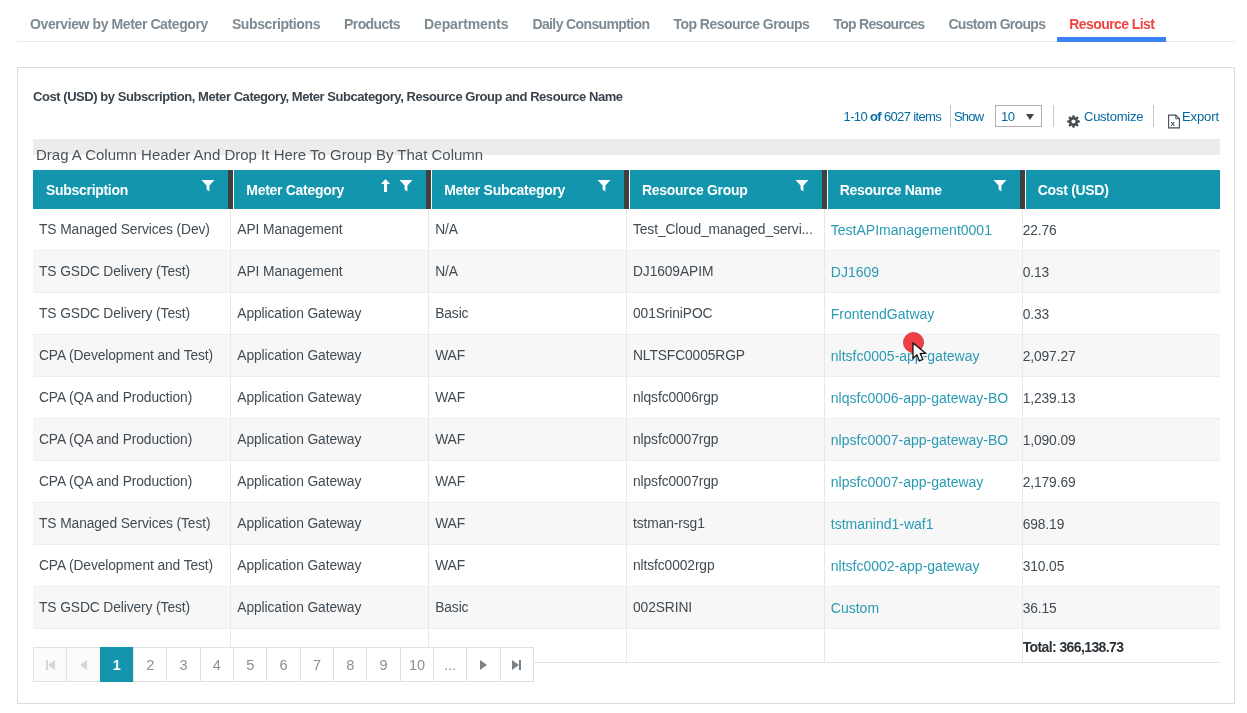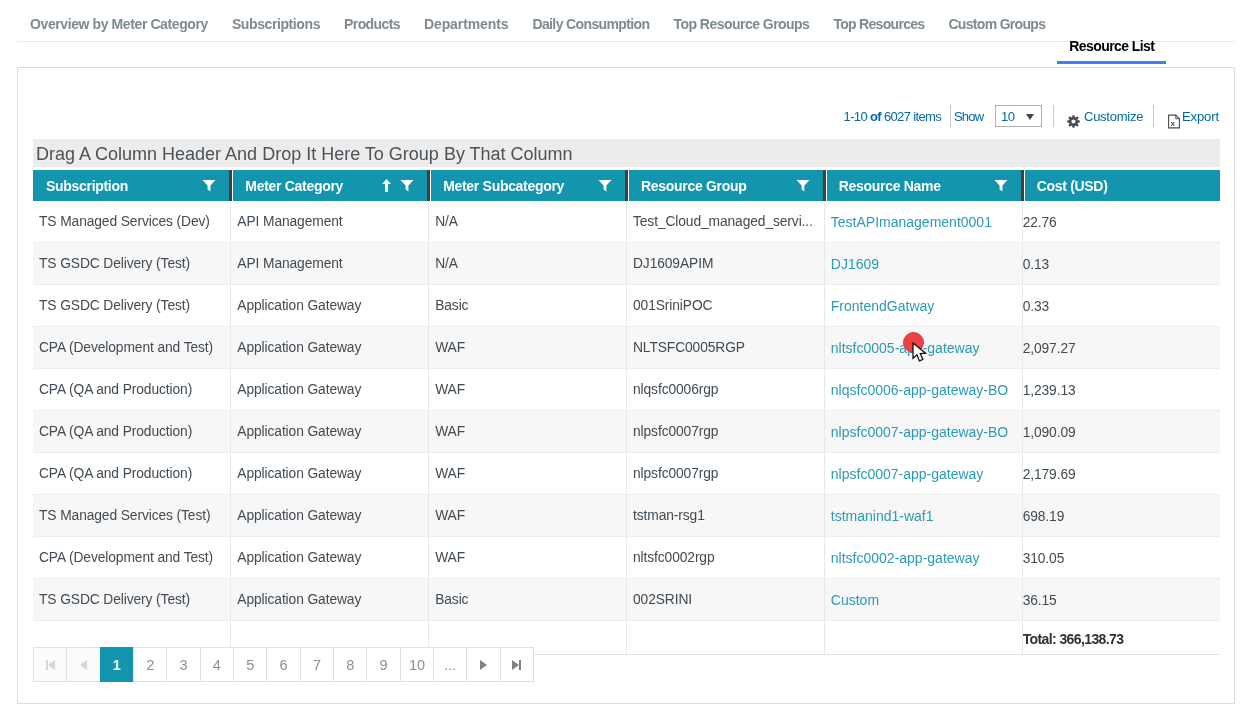--- a/index.html
+++ b/index.html
@@ -7,7 +7,7 @@
   
   .tabbar{position:absolute;left:17px;top:0;width:1218px;height:42px;border-bottom:1px solid #eaeaea;box-sizing:border-box;padding-left:1px;white-space:nowrap;}
   .tab{display:inline-block;padding:0 12px;font-size:14px;font-weight:700;color:#7e8a92;line-height:49px;height:42px;box-sizing:border-box;letter-spacing:-0.4px;vertical-align:top;}
-  .tab.active{color:#000000;border-bottom:3px solid #3b82f6;margin-top:22px;}
+  .tab.active{color:#ef4444;border-bottom:5px solid #3b82f6;}
   
   .panel{position:absolute;left:17px;top:67px;width:1216px;height:635px;border:1px solid #dcdcdc;background:#fff;}
   .title{position:absolute;left:15px;top:21px;font-size:13px;font-weight:700;color:#3a434b;letter-spacing:-0.45px;}

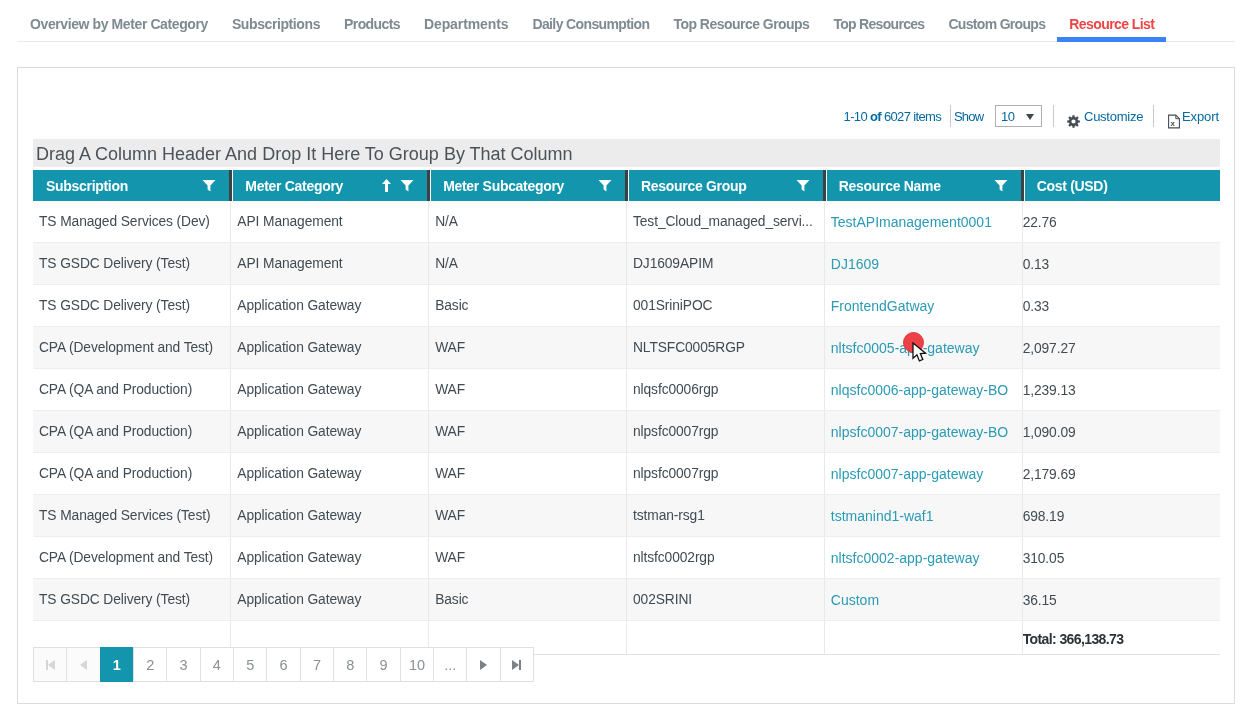--- a/index.html
+++ b/index.html
@@ -49,6 +49,7 @@
 <body>
   <div class="tabbar"><span class="tab">Overview by Meter Category</span><span class="tab">Subscriptions</span><span class="tab" style="letter-spacing:-0.6px">Products</span><span class="tab" style="letter-spacing:-0.1px">Departments</span><span class="tab" style="letter-spacing:-0.62px">Daily Consumption</span><span class="tab" style="letter-spacing:-0.53px">Top Resource Groups</span><span class="tab" style="letter-spacing:-0.7px">Top Resources</span><span class="tab" style="letter-spacing:-0.68px">Custom Groups</span><span class="tab active" style="letter-spacing:-0.58px">Resource List</span></div>
   <div class="panel">
+    <div class="title">Cost (USD) by Subscription, Meter Category, Meter Subcategory, Resource Group and Resource Name</div>
     <div class="toolbar">
       <span style="right:291px;letter-spacing:-0.65px">1-10 <b>of</b> 6027 items</span>
       <span class="sep" style="left:932px"></span>

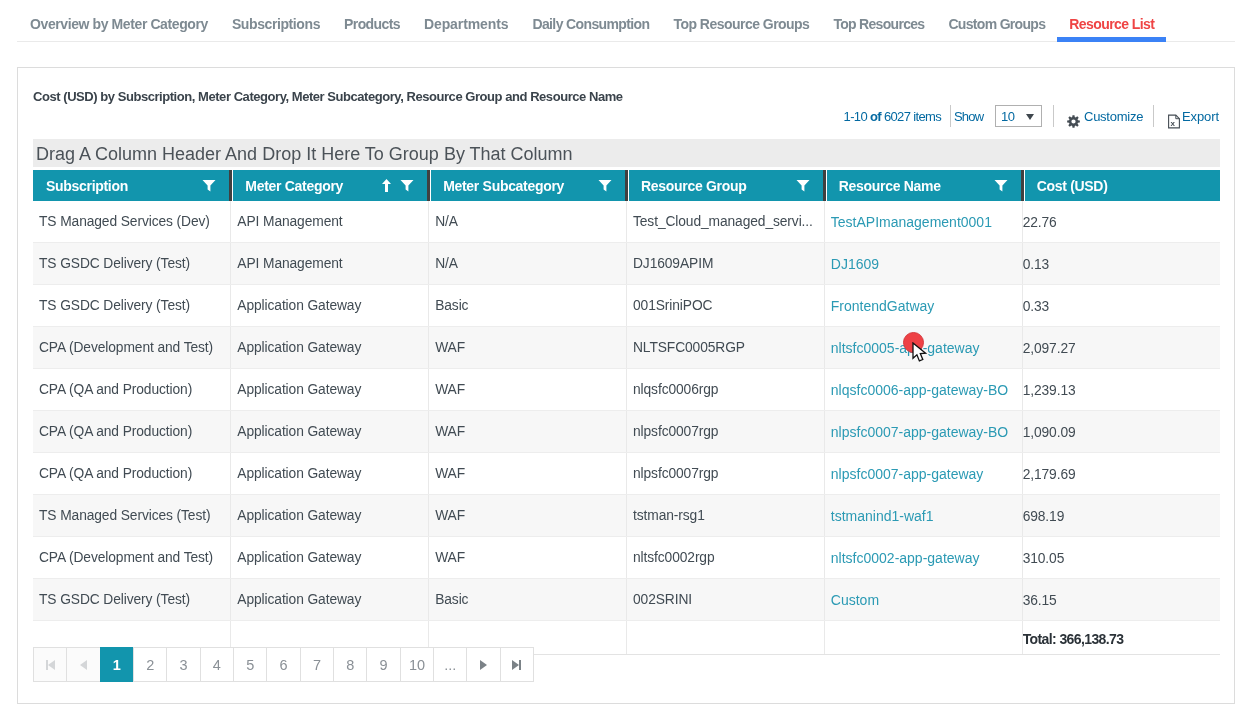--- a/index.html
+++ b/index.html
@@ -18,7 +18,7 @@
   .showbox .caret{position:absolute;right:7px;top:8px;width:0;height:0;border-left:4.5px solid transparent;border-right:4.5px solid transparent;border-top:6px solid #3f474e;}
   .showbox .num{position:absolute;left:5px;top:-1px;}
   
-  .groupbar{position:absolute;left:15px;top:71px;width:1187px;height:28px;background:#ececec;line-height:31px;font-size:18px;color:#4b5258;padding-left:3px;box-sizing:border-box;}
+  .groupbar{position:absolute;left:15px;top:71px;width:1187px;height:16px;background:#ececec;line-height:31px;font-size:15px;color:#4b5258;padding-left:3px;box-sizing:border-box;}
   
   table{position:absolute;left:15px;top:102px;width:1187px;border-collapse:collapse;table-layout:fixed;}
   col{width:197.8px;}

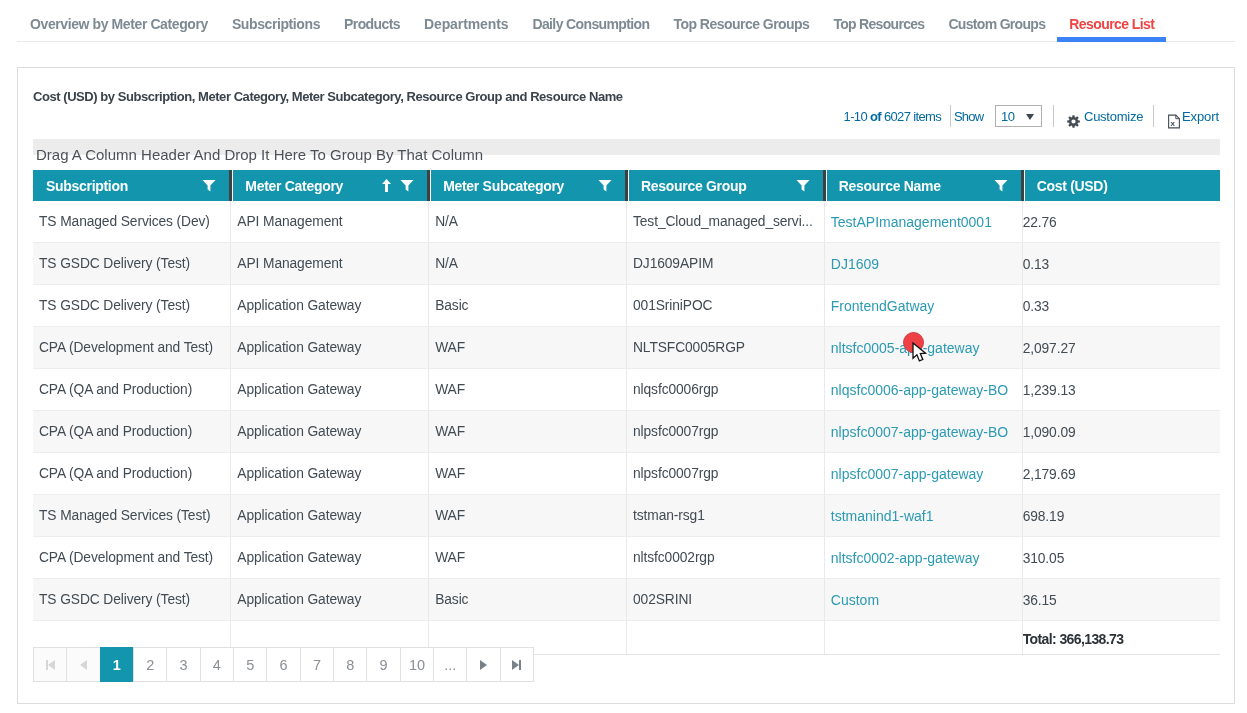--- a/index.html
+++ b/index.html
@@ -22,7 +22,7 @@
   
   table{position:absolute;left:15px;top:102px;width:1187px;border-collapse:collapse;table-layout:fixed;}
   col{width:197.8px;}
-  th{background:#1295ad;color:#fdfeff;font-size:14px;font-weight:700;text-align:left;height:31px;padding:0 0 0 13px;position:relative;letter-spacing:-0.3px;}
+  th{background:#1295ad;color:#fdfeff;font-size:14px;font-weight:700;text-align:left;height:39px;padding:0 0 0 13px;position:relative;letter-spacing:-0.3px;}
   th + th{border-left:3px solid #404040;box-shadow:inset 1px 0 0 #fff;}
   th .icons{position:absolute;right:13px;top:0;height:31px;display:flex;align-items:center;}
   td{height:39px;font-size:13.8px;color:#414b53;padding:0 0 0 6px;border-bottom:1px solid #ededed;overflow:hidden;white-space:nowrap;letter-spacing:-0.1px;}

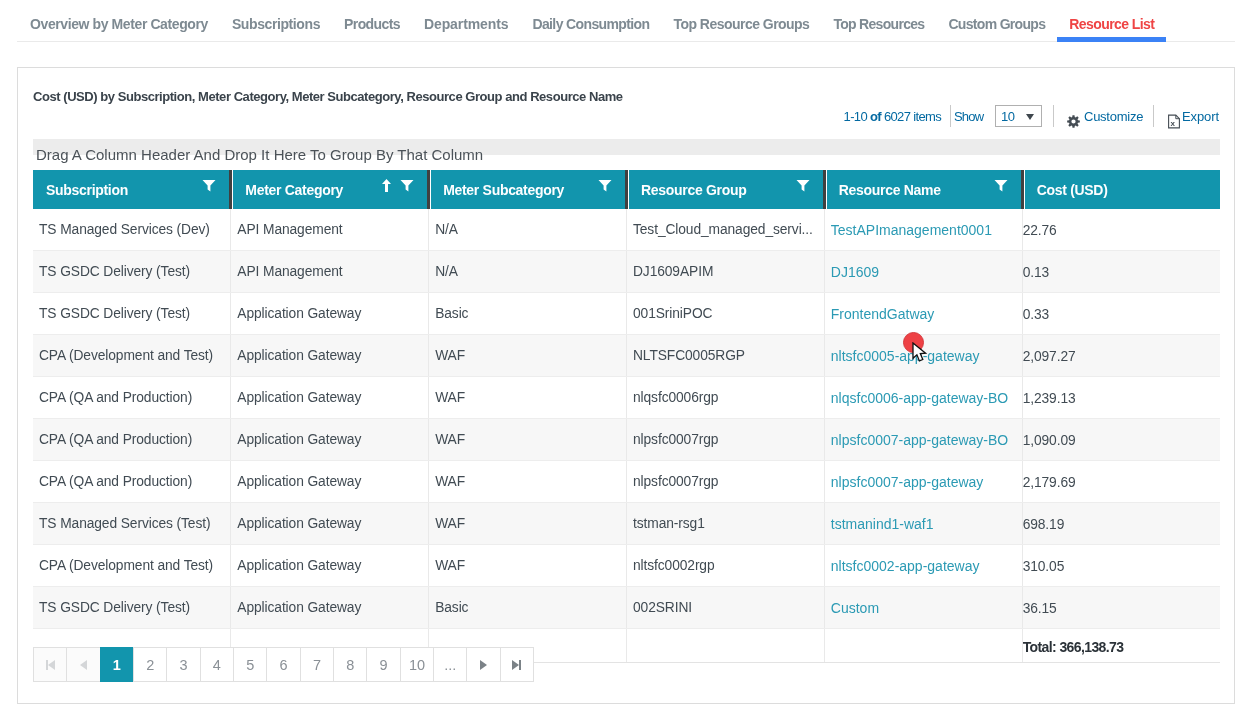--- a/index.html
+++ b/index.html
@@ -23,7 +23,7 @@
   table{position:absolute;left:15px;top:102px;width:1187px;border-collapse:collapse;table-layout:fixed;}
   col{width:197.8px;}
   th{background:#1295ad;color:#fdfeff;font-size:14px;font-weight:700;text-align:left;height:39px;padding:0 0 0 13px;position:relative;letter-spacing:-0.3px;}
-  th + th{border-left:3px solid #404040;box-shadow:inset 1px 0 0 #fff;}
+  th + th{border-left:5px solid #404040;box-shadow:inset 1px 0 0 #fff;}
   th .icons{position:absolute;right:13px;top:0;height:31px;display:flex;align-items:center;}
   td{height:39px;font-size:13.8px;color:#414b53;padding:0 0 0 6px;border-bottom:1px solid #ededed;overflow:hidden;white-space:nowrap;letter-spacing:-0.1px;}
   td + td{border-left:1px solid #e9e9e9;}

